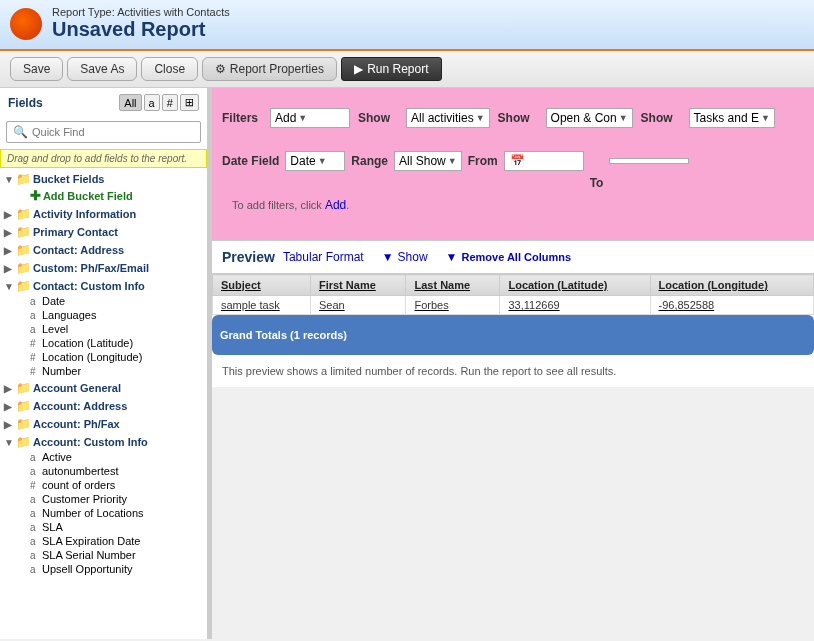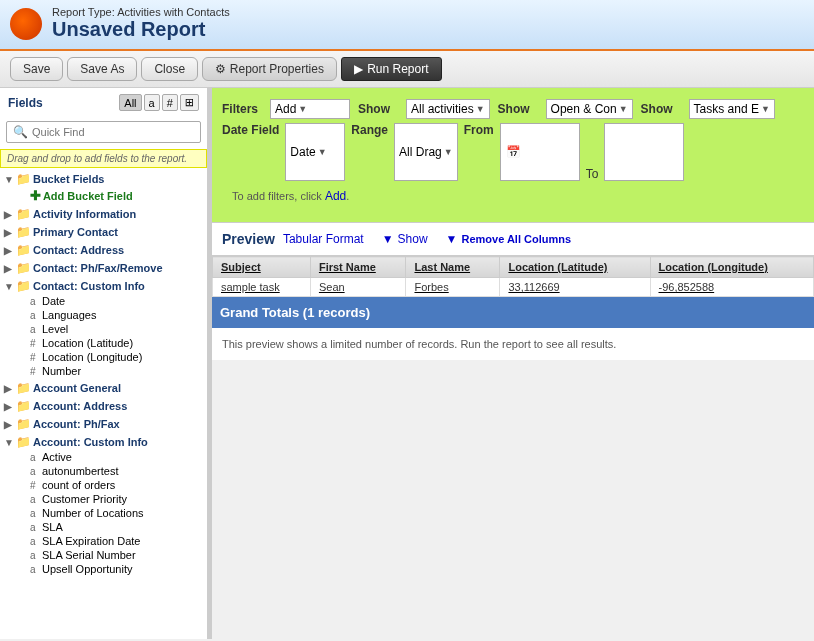--- a/index.html
+++ b/index.html
@@ -45,7 +45,7 @@
     .right-panel { flex: 1; display: flex; flex-direction: column; overflow: hidden; }
 
     
-    .filters-area { background: #bef264; border-bottom: 1px solid #ccc; padding: 11px 10px; }
+    .filters-area { background: #f9a8d4; border-bottom: 1px solid #ccc; padding: 20px 10px; }
     .filter-row { display: flex; align-items: center; gap: 8px; margin-bottom: 4px; }
     .filter-label { font-weight: bold; color: #333; min-width: 40px; }
     .select-box { border: 1px solid #aaa; background: #fff; padding: 2px 4px; font-size: 11px; display: flex; align-items: center; gap: 2px; cursor: pointer; min-width: 80px; }

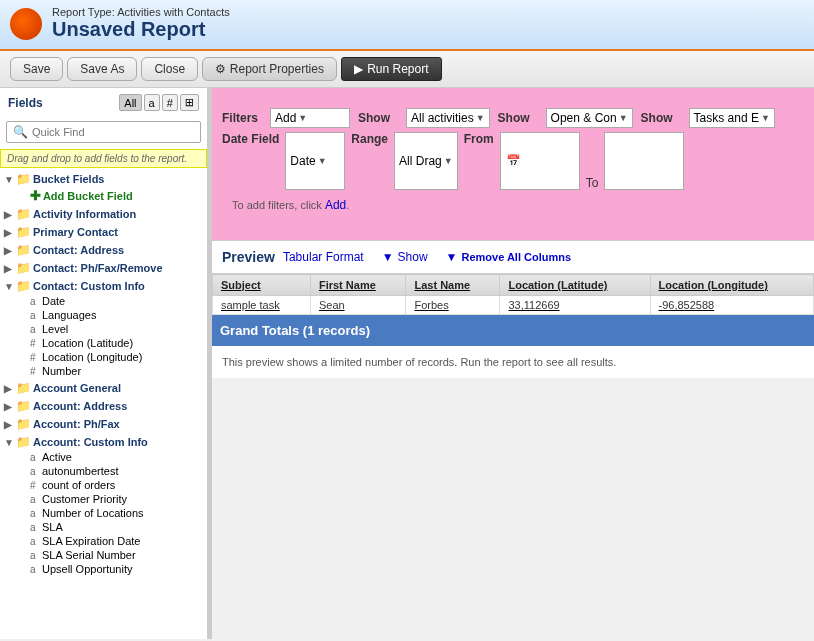--- a/index.html
+++ b/index.html
@@ -52,7 +52,7 @@
     .select-arrow { font-size: 9px; color: #555; }
 
     
-    .date-row { display: flex; gap: 6px; }
+    .date-row { display: flex; align-items: center; gap: 6px; }
     .date-label { font-weight: bold; color: #333; }
     .date-field-select { border: 1px solid #aaa; background: #fff; padding: 2px 4px; font-size: 11px; display: flex; align-items: center; gap: 2px; cursor: pointer; min-width: 60px; }
 

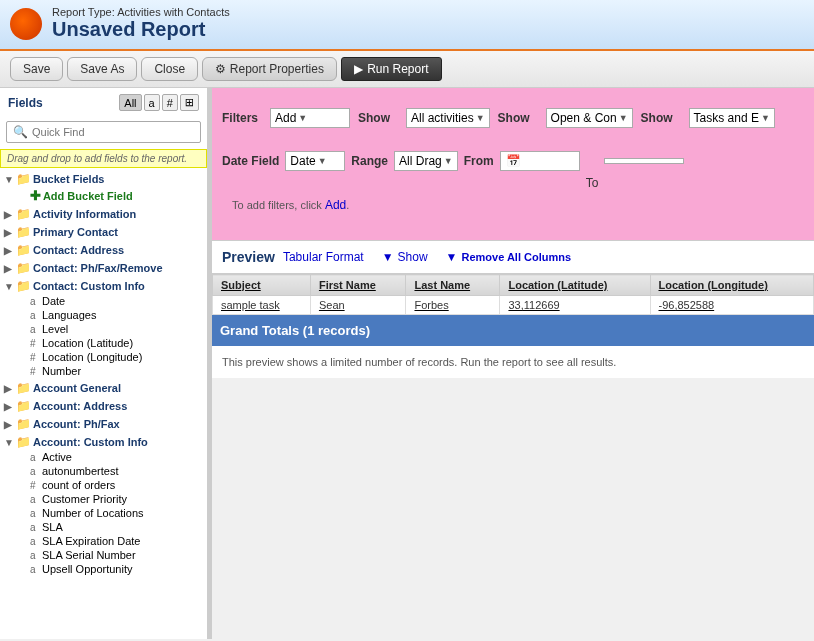--- a/index.html
+++ b/index.html
@@ -336,7 +336,7 @@
         </div>
         <span style="font-weight:bold; color:#333;">Range</span>
         <div class="date-field-select">
-          <span>All Drag</span>
+          <span>All Show</span>
           <span class="select-arrow">▼</span>
         </div>
         <span style="color:#333; font-weight:bold; ">From</span>

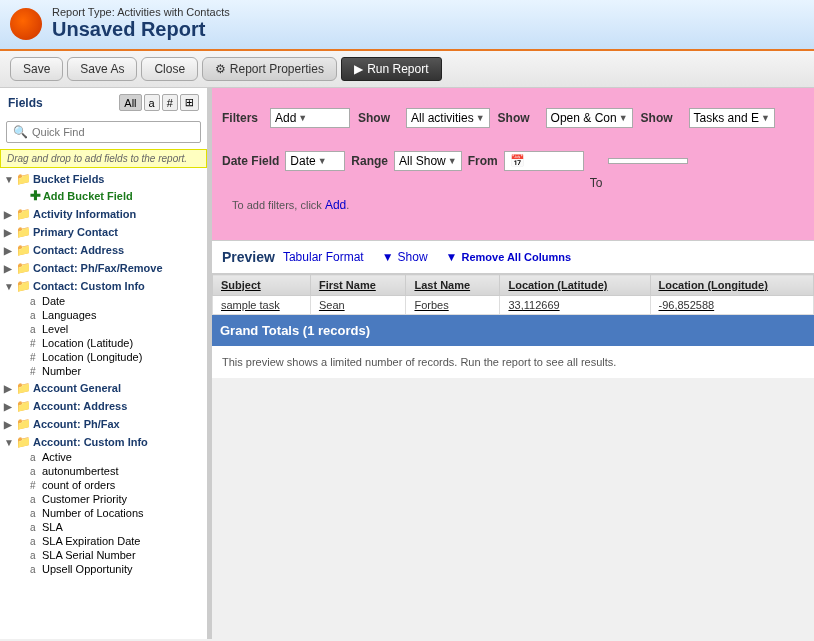--- a/index.html
+++ b/index.html
@@ -344,7 +344,7 @@
           <span></span>
           <span>📅</span>
         </div>
-        <span style="color:#333; font-weight:normal;margin-top:44px;">To</span>
+        <span style="color:#333; font-weight:bold;margin-top:44px;">To</span>
         <div class="select-box" style="min-width:80px; background:#fff;">
           <span></span>
         </div>

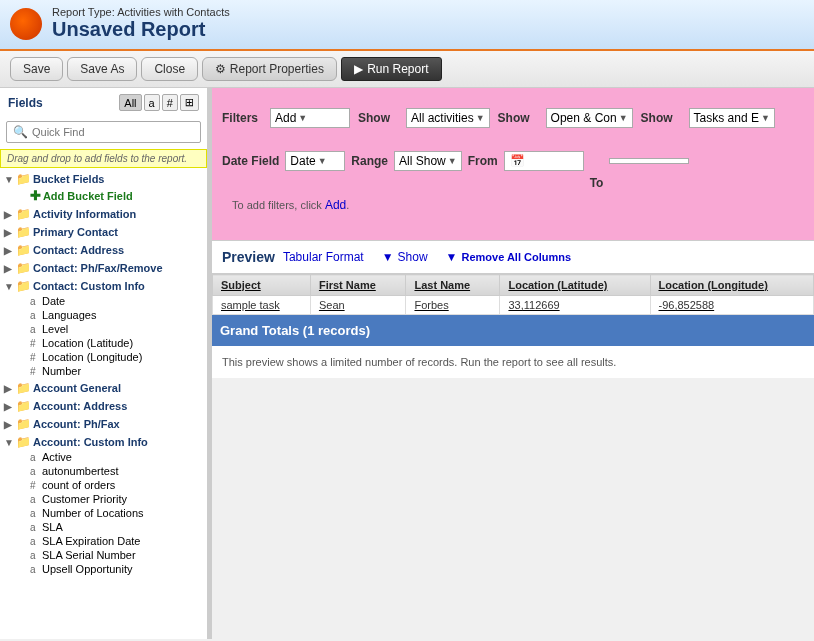--- a/index.html
+++ b/index.html
@@ -165,7 +165,7 @@
         <div class="tree-row group">
           <span class="tree-expander">▶</span>
           <span>📁</span>
-          <span class="tree-label">Contact: Ph/Fax/Remove</span>
+          <span class="tree-label">Custom: Ph/Fax/Email</span>
         </div>
       </div>
 

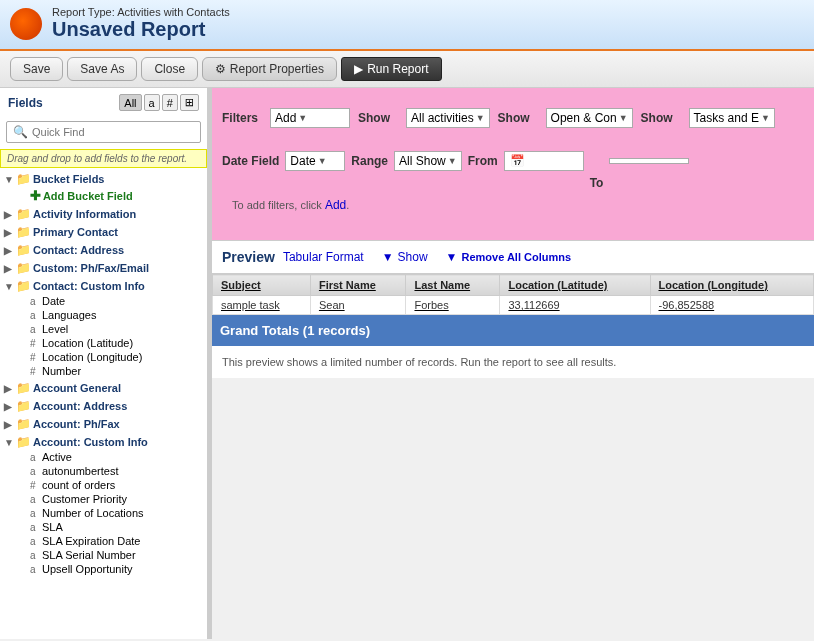--- a/index.html
+++ b/index.html
@@ -73,7 +73,7 @@
     table { width: 100%; border-collapse: collapse; text-decoration: underline; }
     th { background: linear-gradient(to bottom, #e8e8e8, #d5d5d5); border: 1px solid #ccc; padding: 4px 8px; text-align: left; font-size: 11px; font-weight: bold; color: #222; }
     td { border: 1px solid #ddd; padding: 3px 8px; font-size: 11px; color: #333; }
-    .grand-totals { background: #4a7abf; color: white; padding: 8px 8px; font-size: 13px; font-weight: bold; }
+    .grand-totals { background: #4a7abf; color: white; padding: 14px 8px; font-size: 11px; font-weight: bold; border-radius: 6px; }
     .preview-note { padding: 10px; color: #555; font-size: 11px; background: #fff; border-radius: 7px; }
 
     

